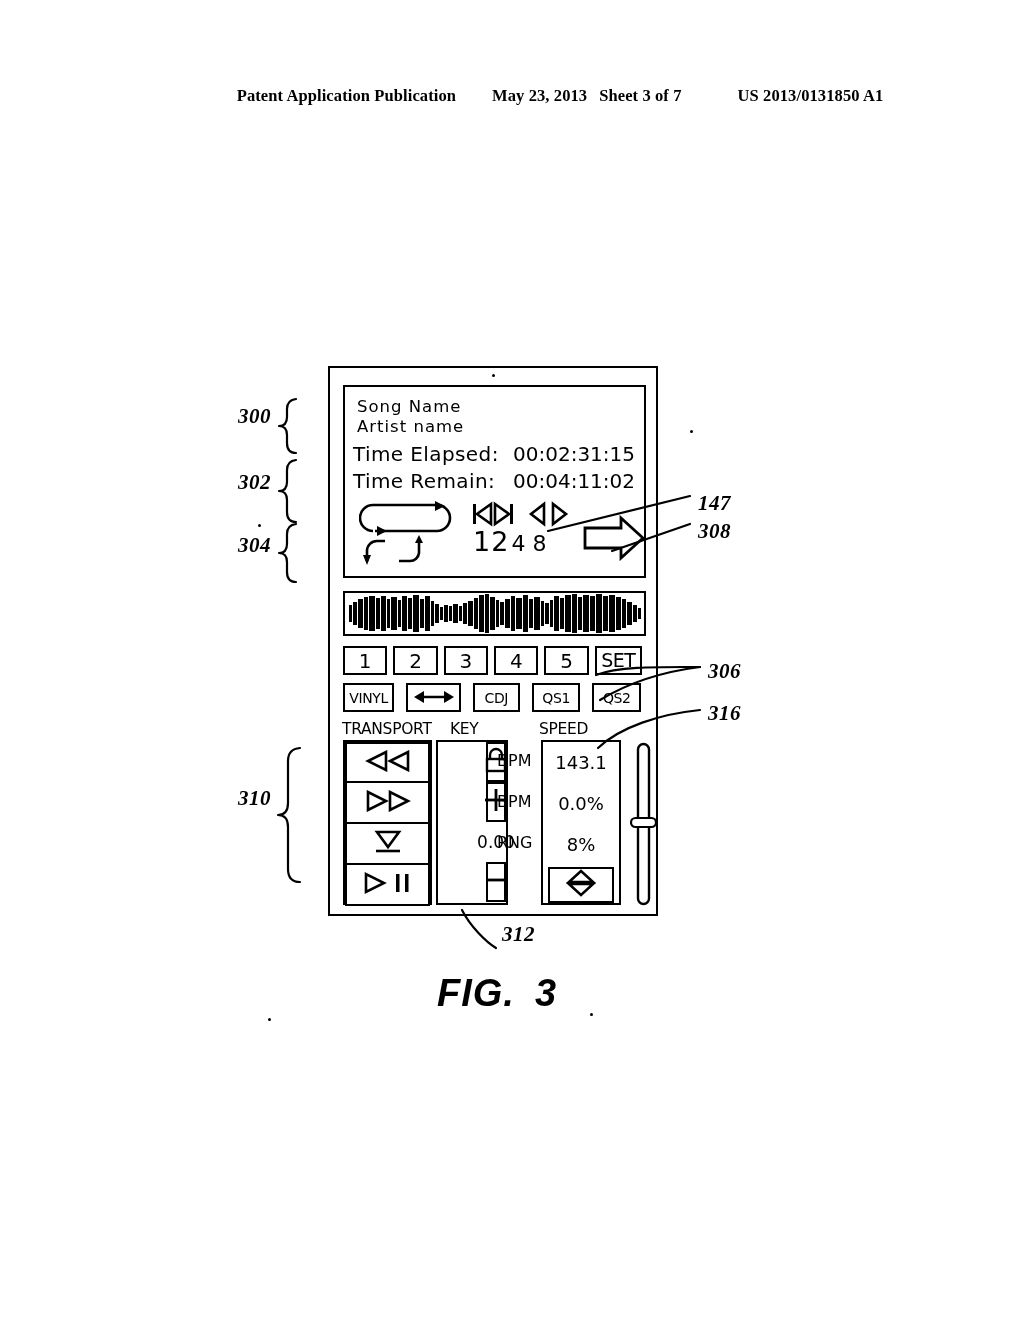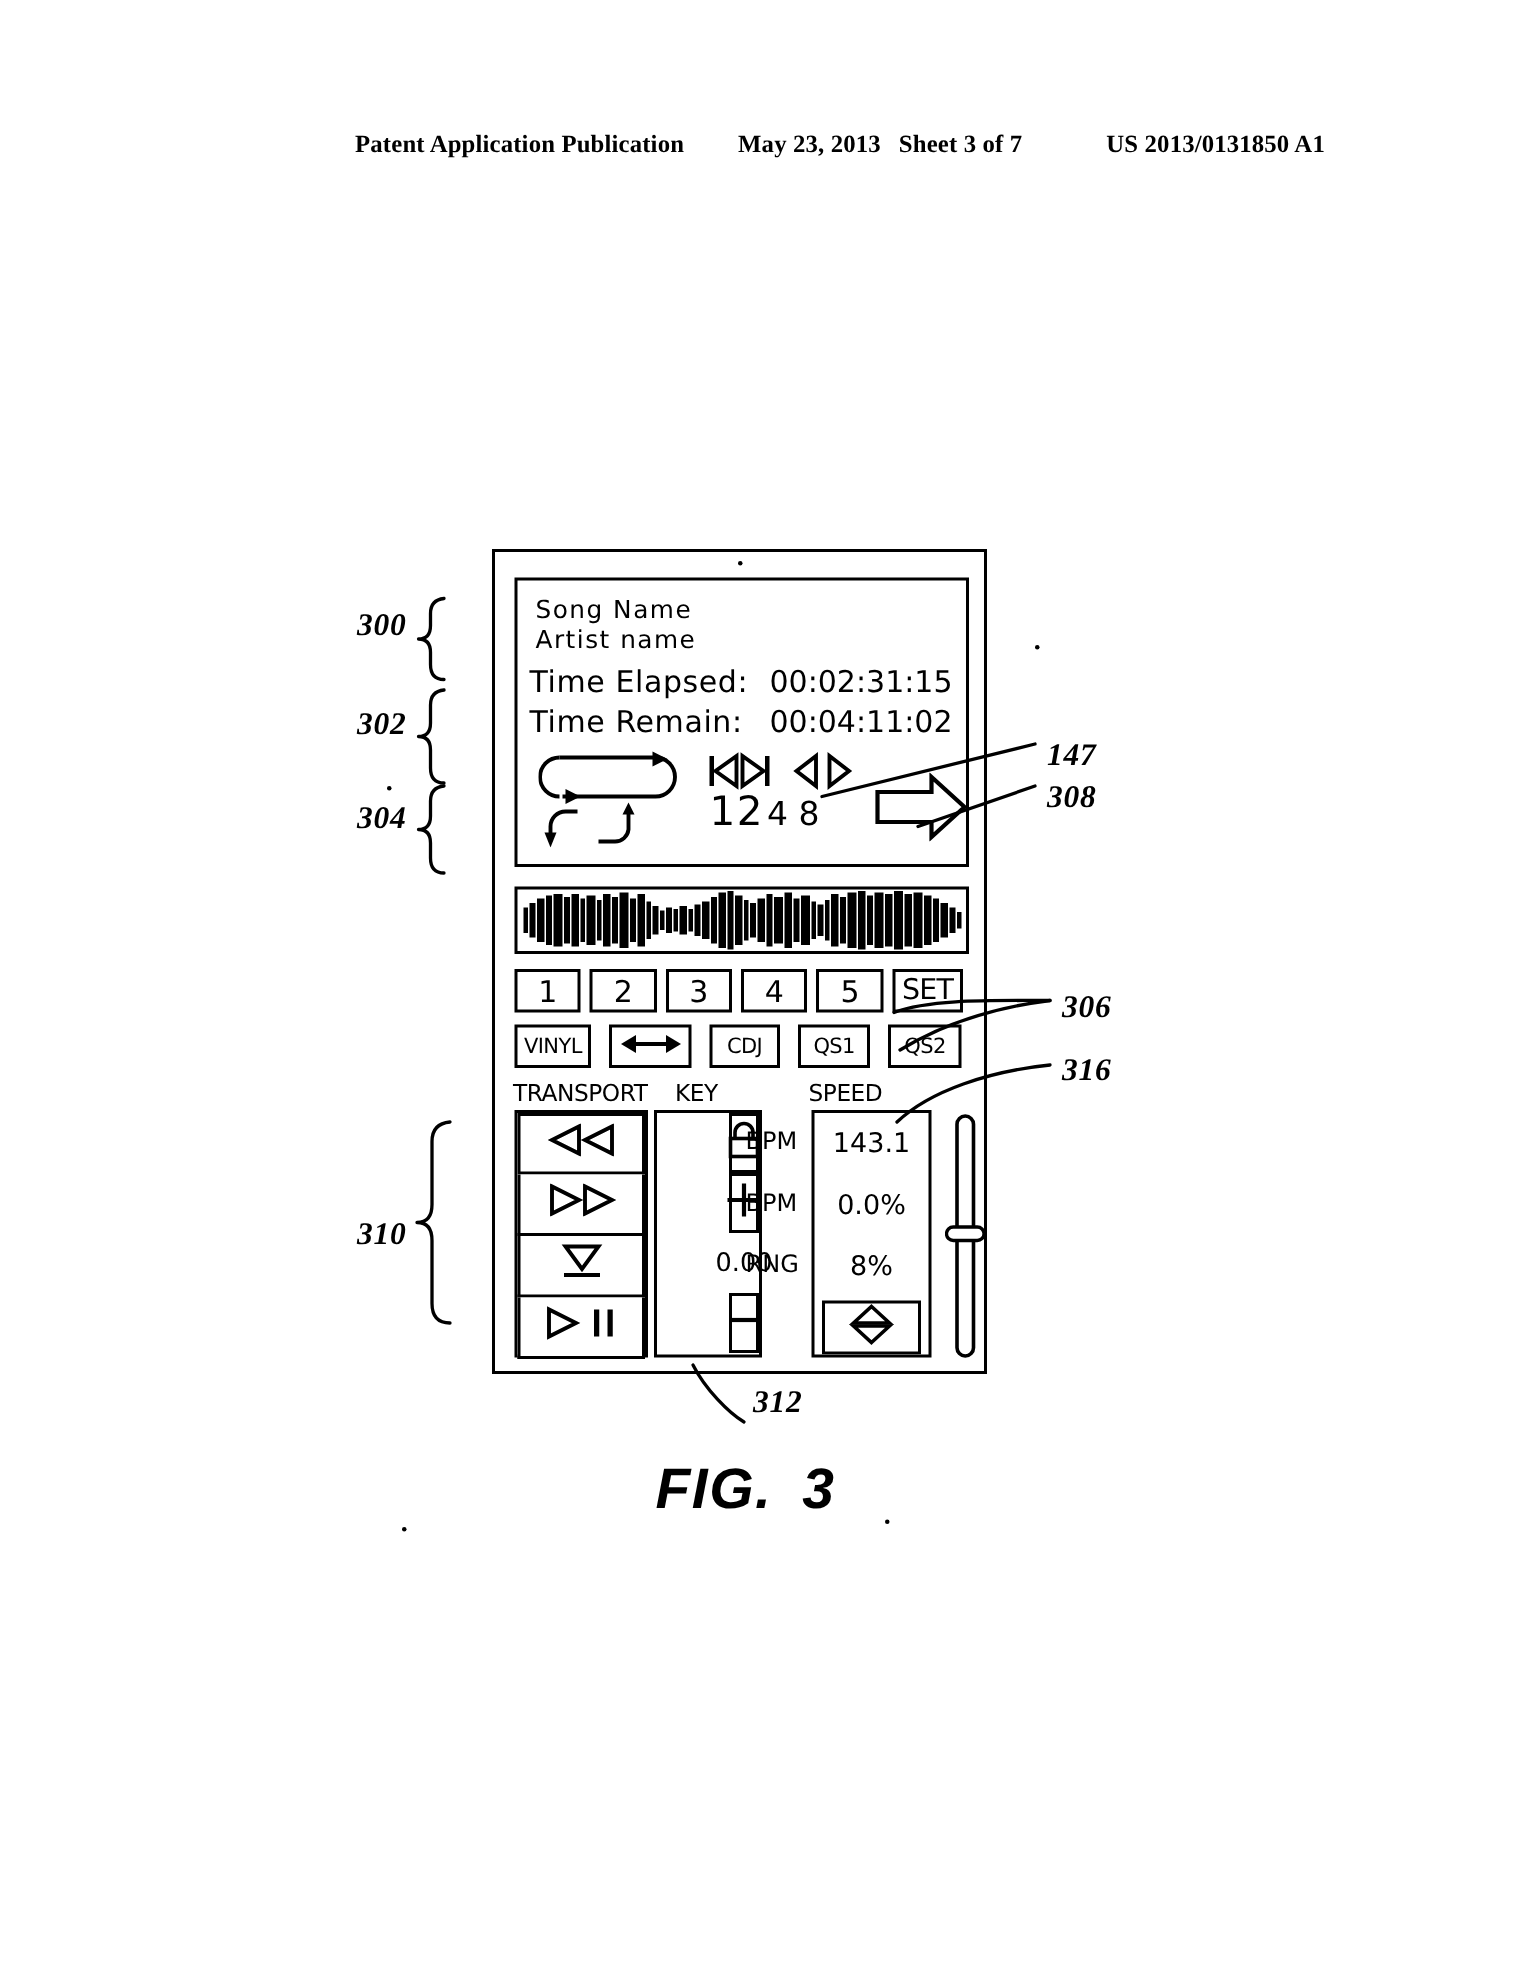--- a/index.html
+++ b/index.html
@@ -459,7 +459,7 @@
   <div class="refnum" style="left:238px;top:404px;">300</div>
   <div class="refnum" style="left:238px;top:470px;">302</div>
   <div class="refnum" style="left:238px;top:533px;">304</div>
-  <div class="refnum" style="left:238px;top:810px;">310</div>
+  <div class="refnum" style="left:238px;top:786px;">310</div>
 
   <div class="refnum" style="left:698px;top:491px;">147</div>
   <div class="refnum" style="left:698px;top:519px;">308</div>

